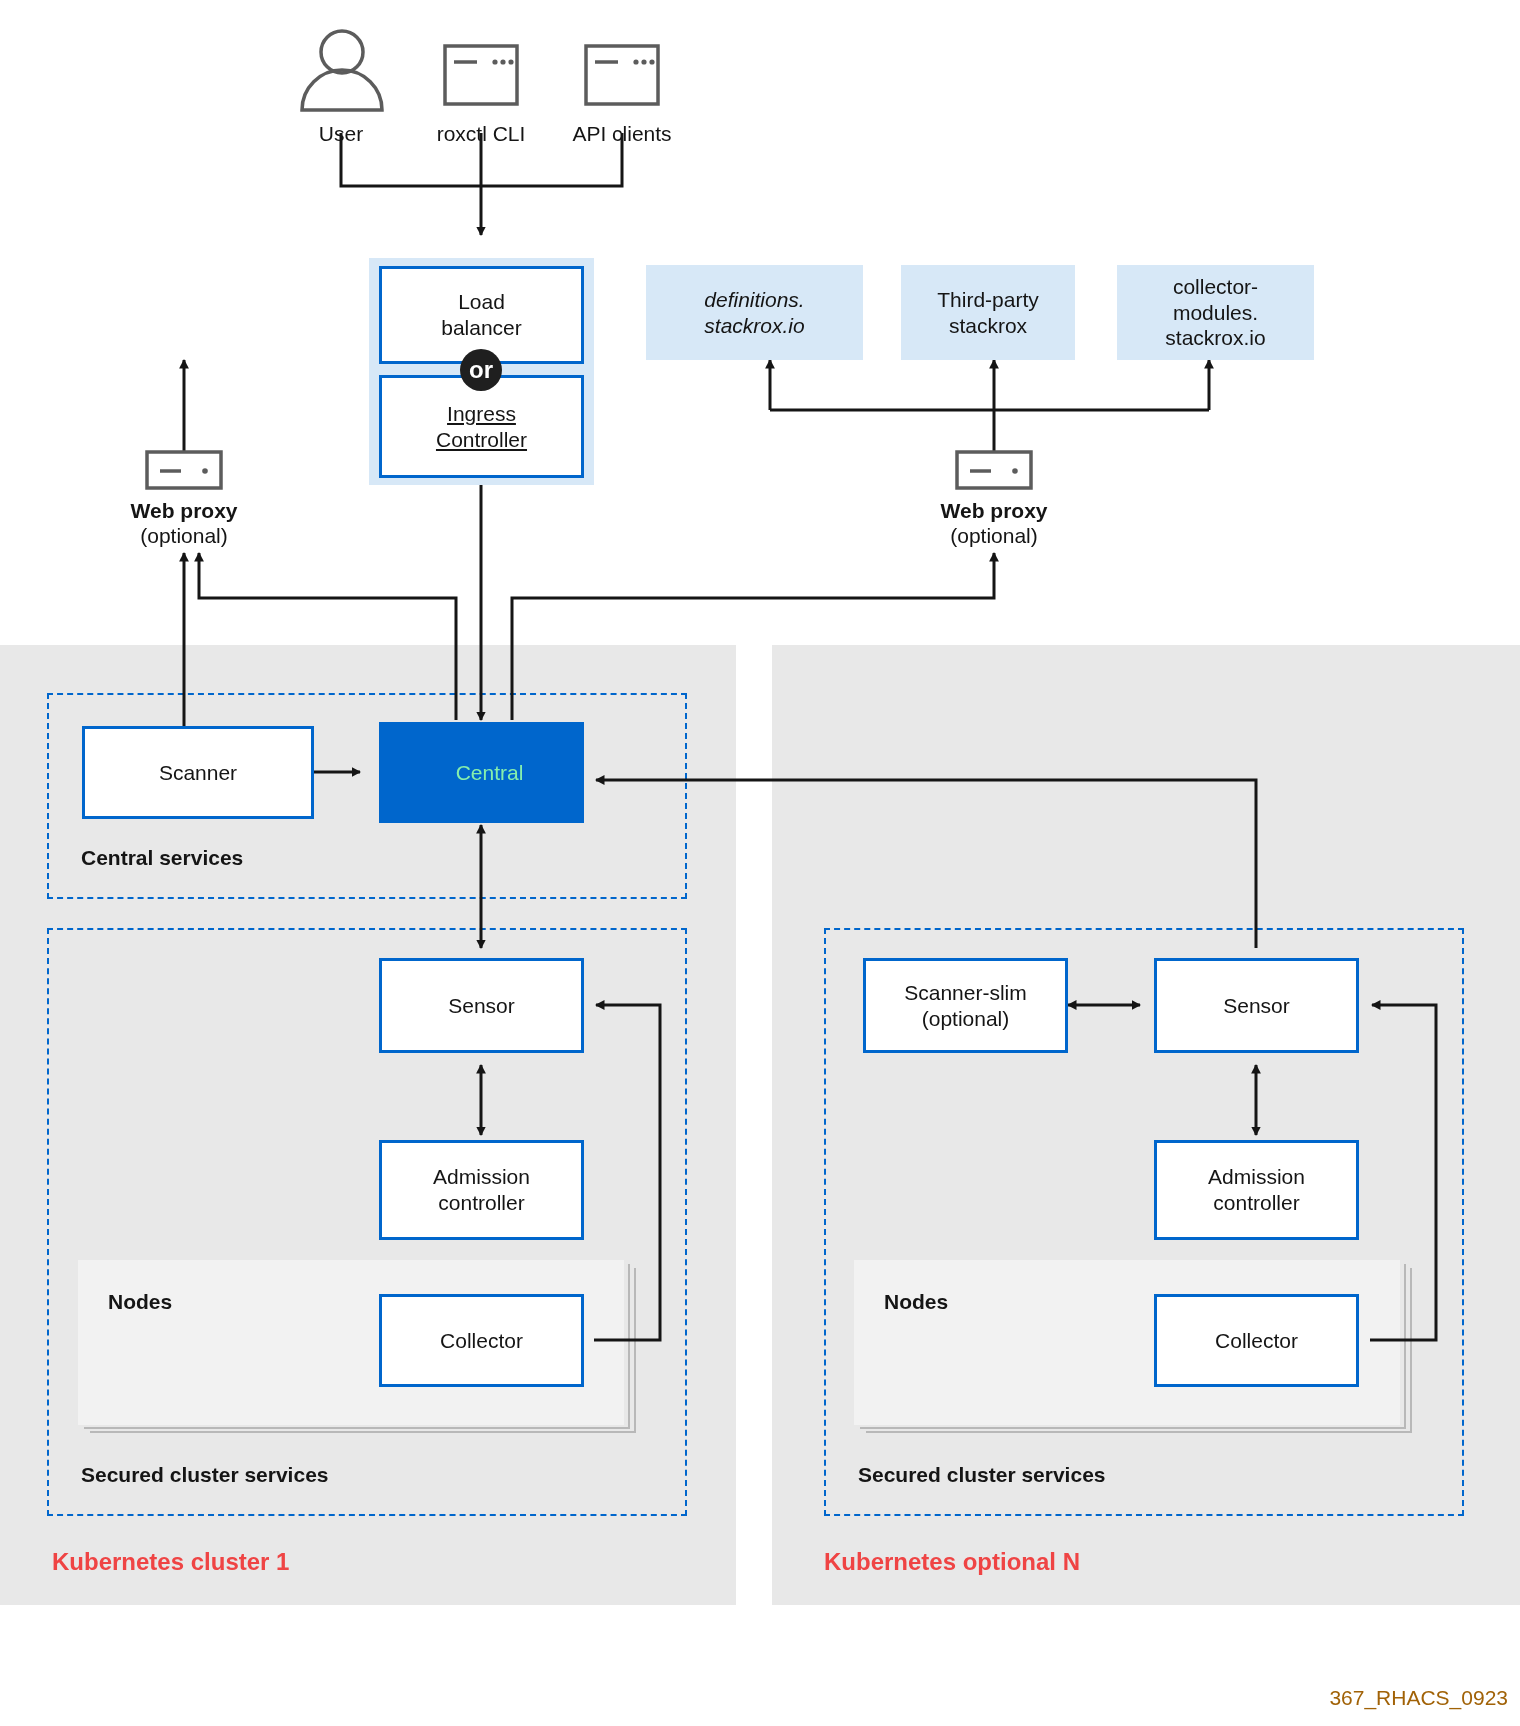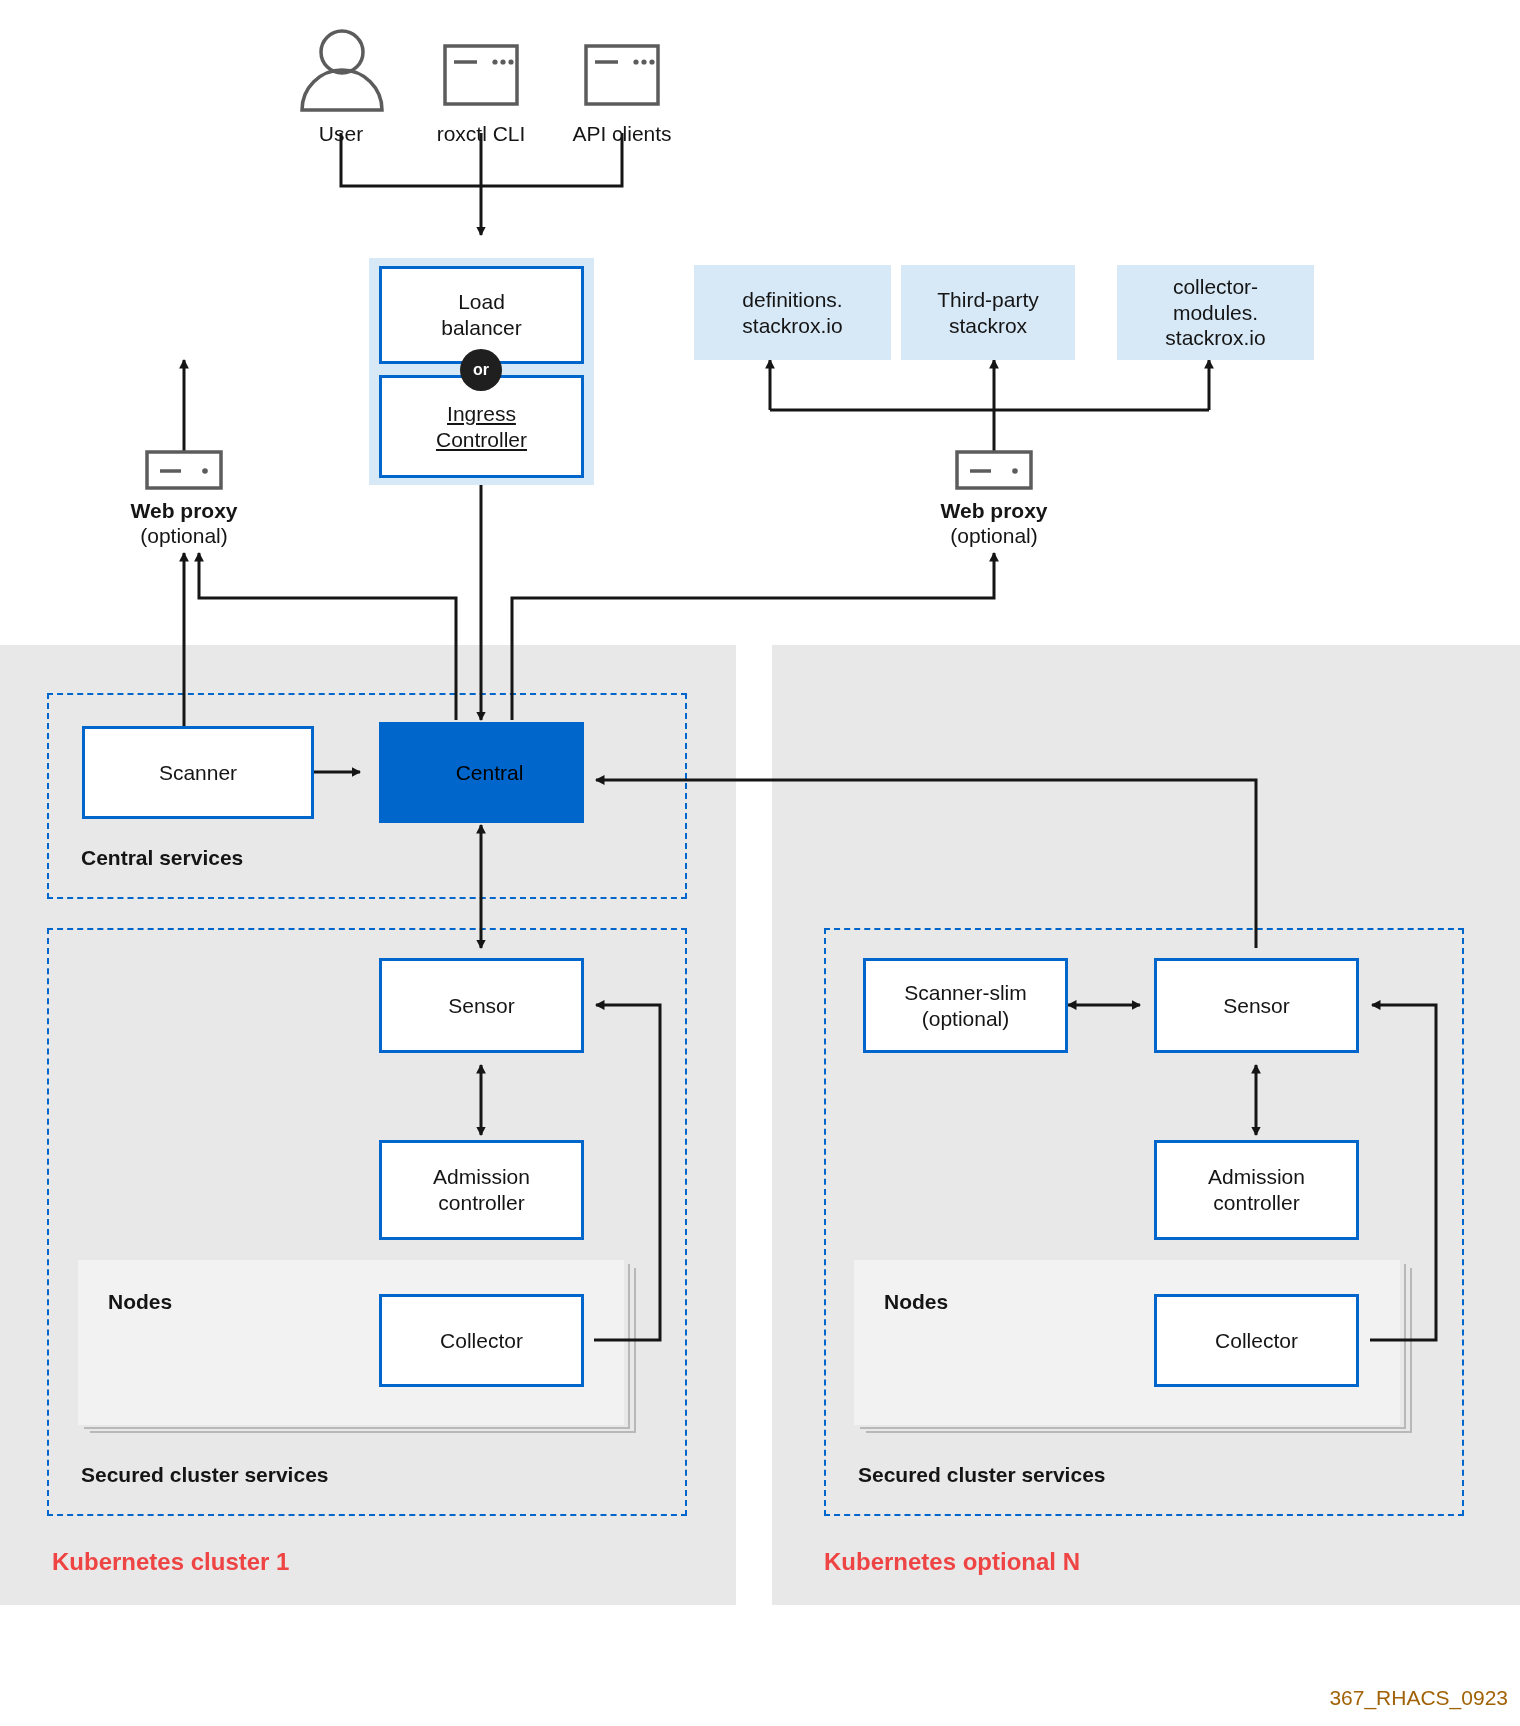--- a/index.html
+++ b/index.html
@@ -263,7 +263,7 @@
     </div>
   </div>
 
-  <div class="node box-lightblue" style="left:694px; top:265px; width:197px; height:95px;">
+  <div class="node box-lightblue" style="left:646px; top:265px; width:217px; height:95px;font-style:italic;">
     <div>
       <span>definitions.</span><br>
       <span>stackrox.io</span>

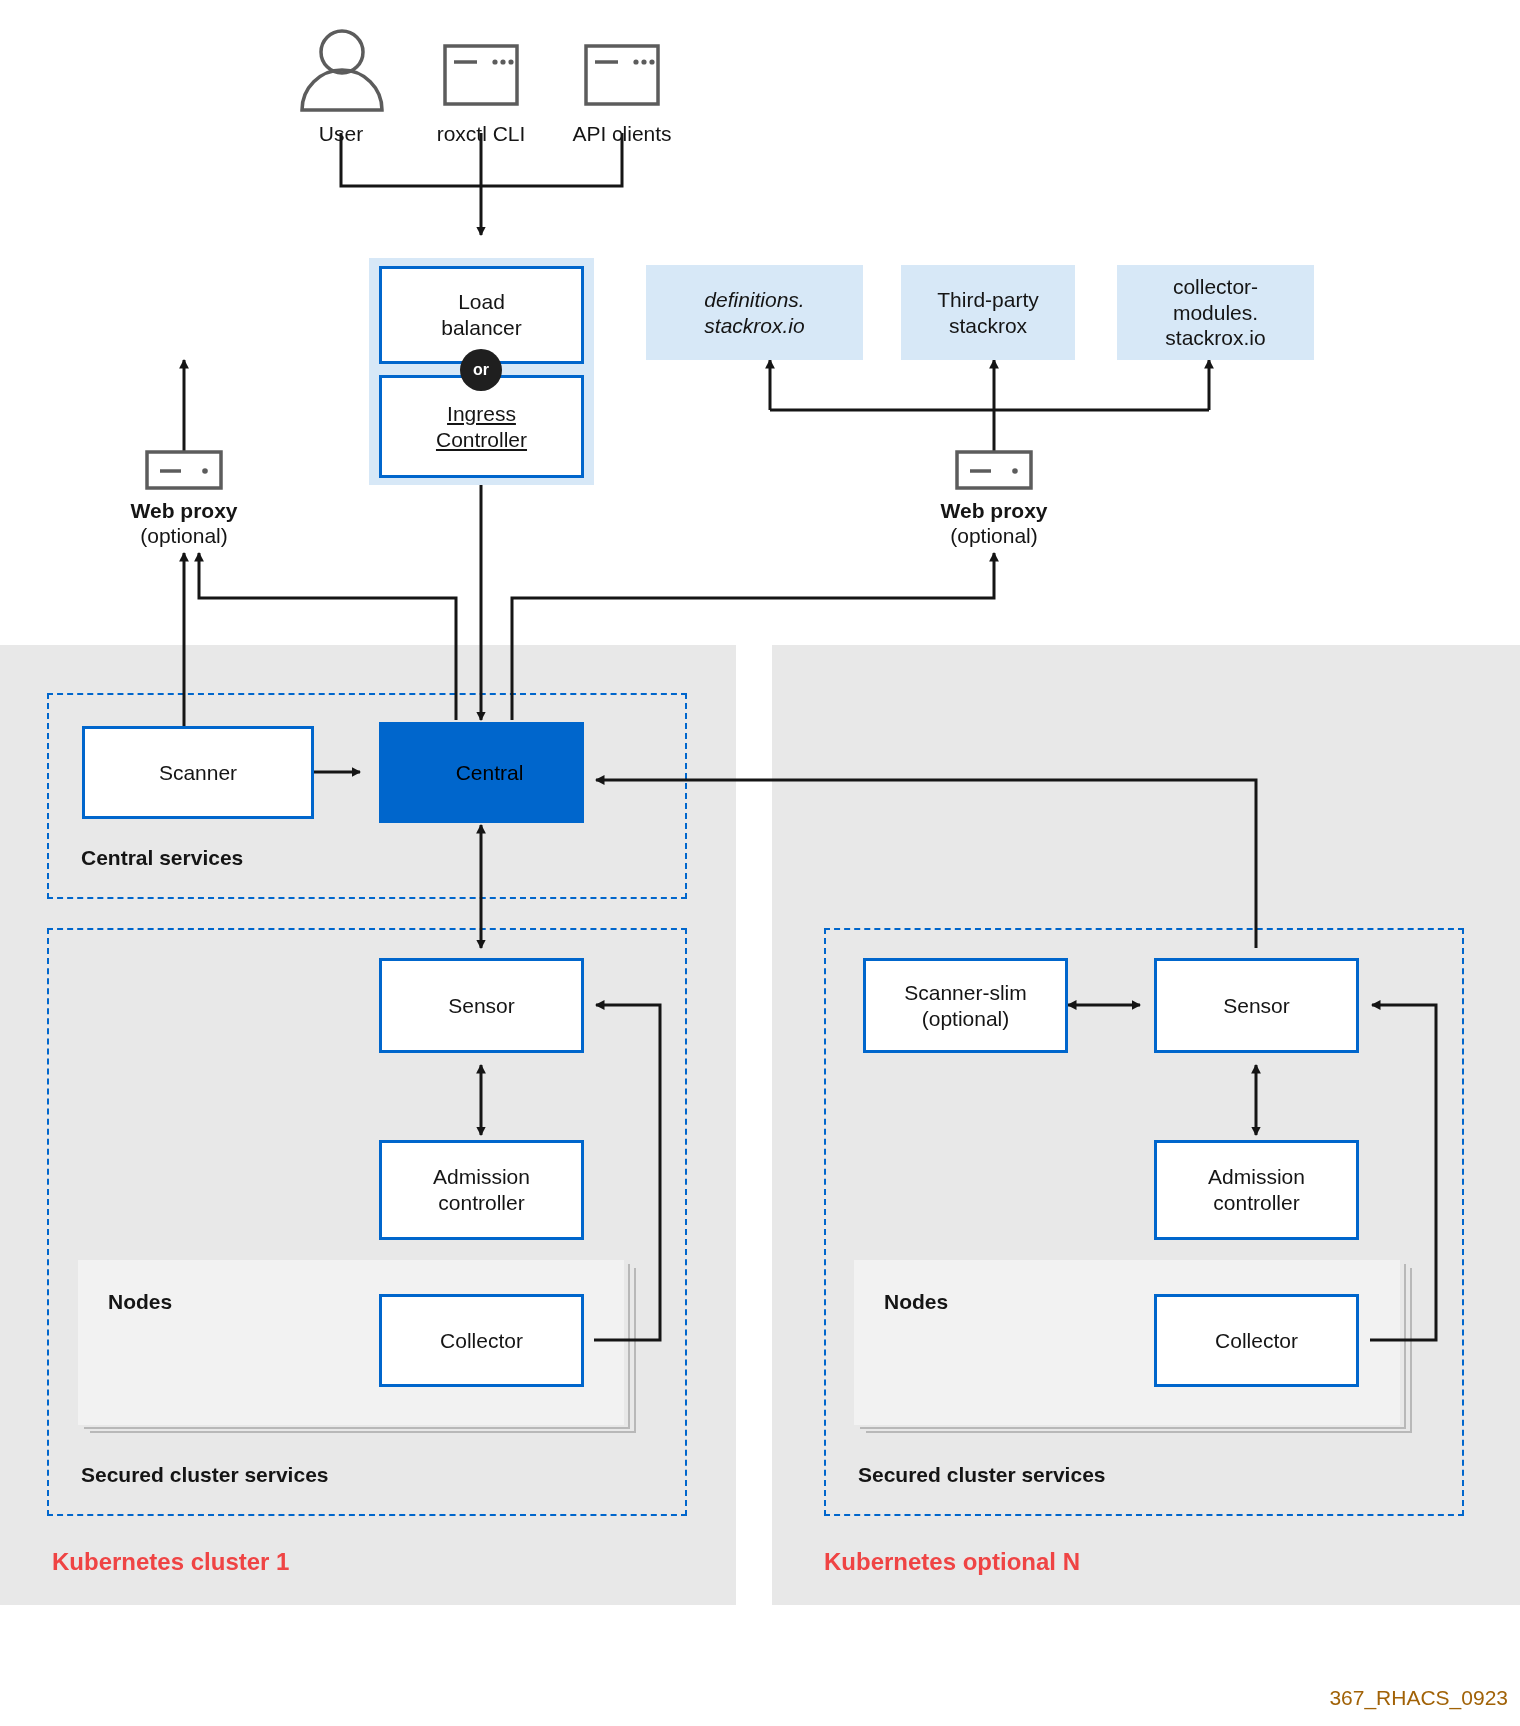--- a/index.html
+++ b/index.html
@@ -117,7 +117,7 @@
     background: #1f1f1f;
     color: #ffffff;
     font-weight: bold;
-    font-size: 16px;
+    font-size: 24px;
     display: flex;
     align-items: center;
     justify-content: center;

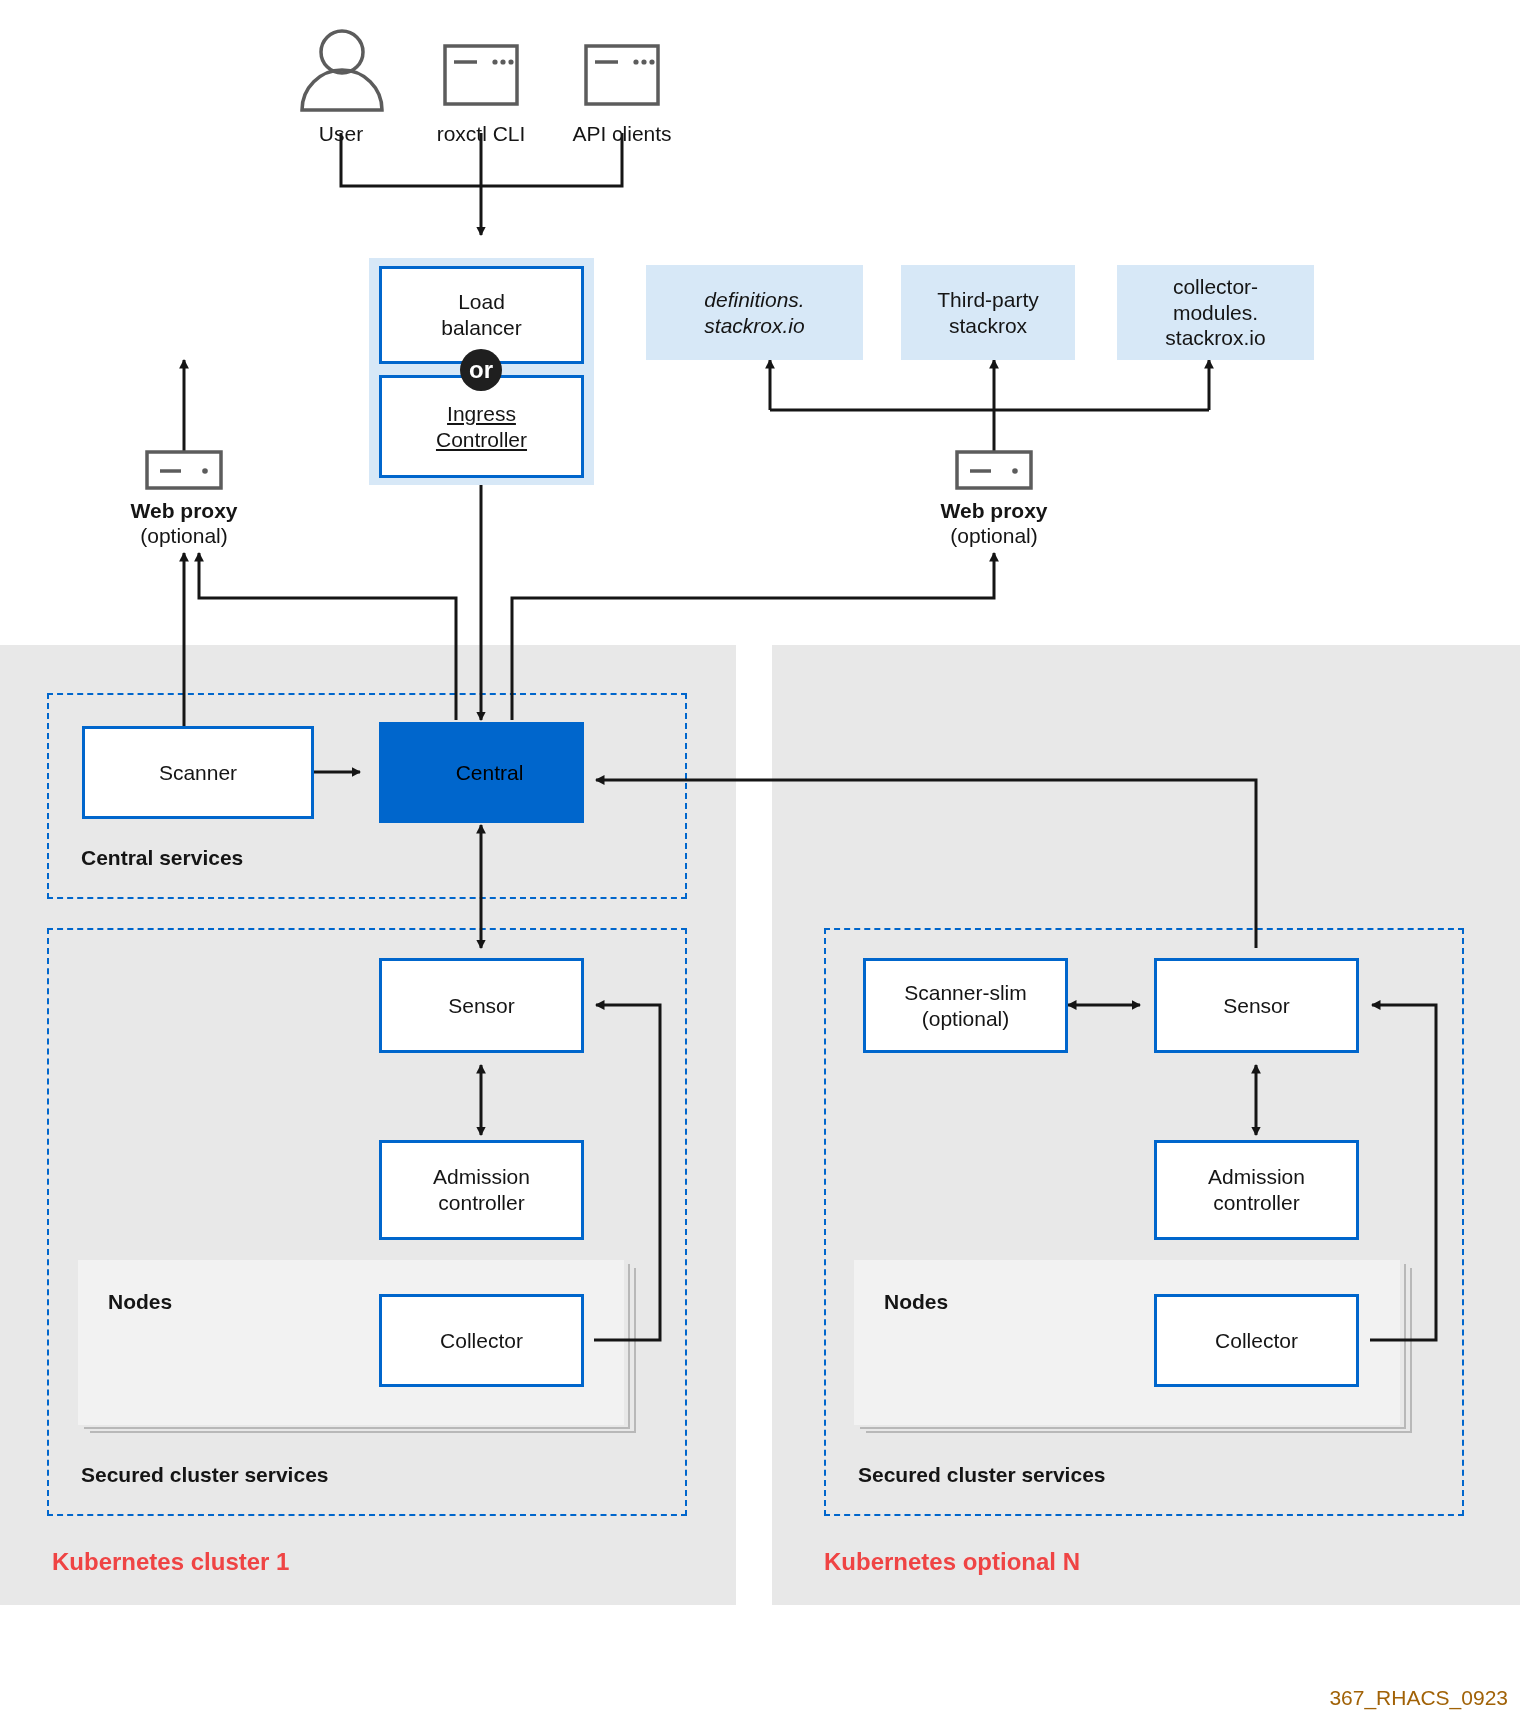--- a/index.html
+++ b/index.html
@@ -79,7 +79,7 @@
   }
   .box-solid-blue {
     background: #0066cc;
-    color: #000000;
+    color: #86efac;
     font-size: 21px;
     padding-left: 16px;
   }

